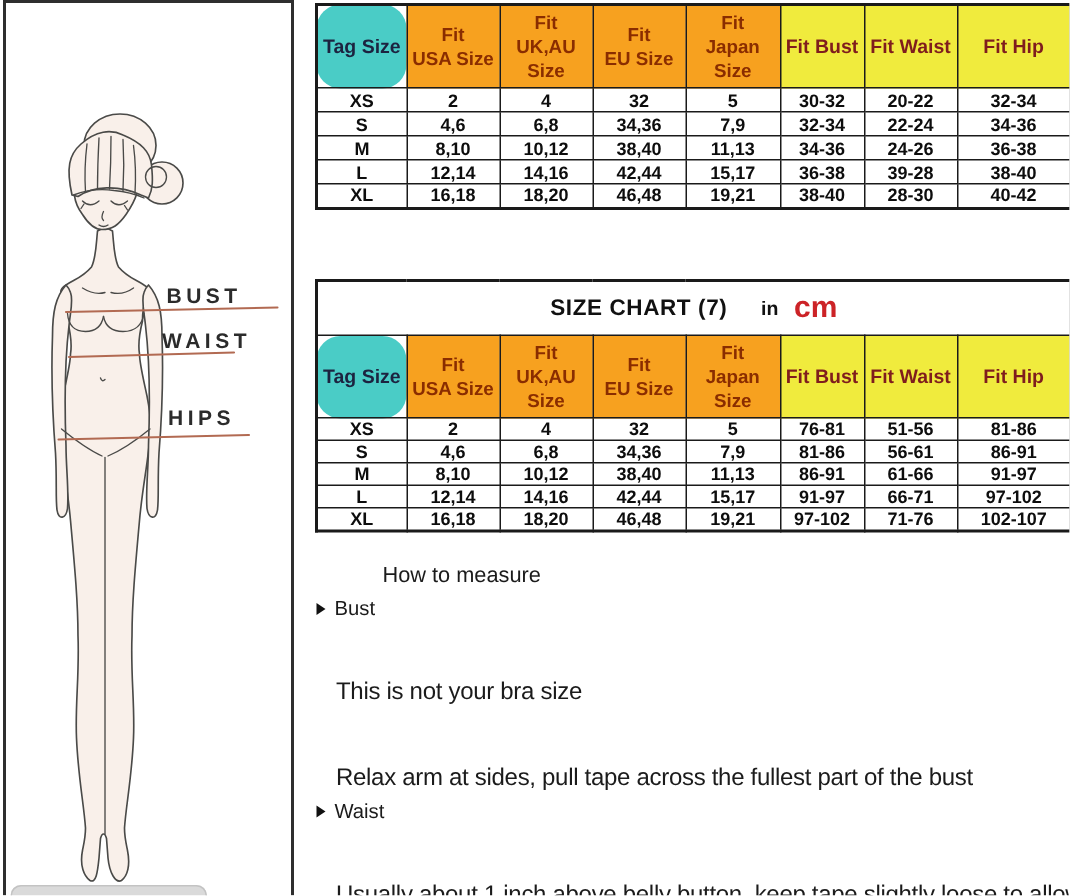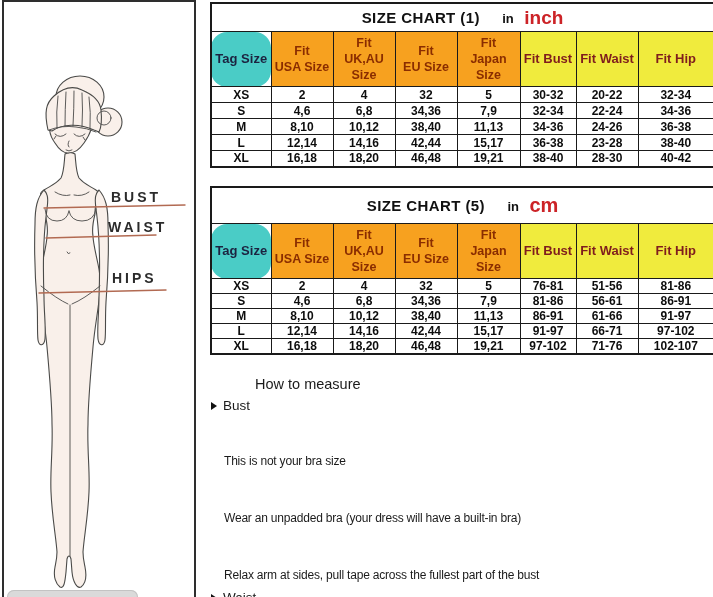--- a/index.html
+++ b/index.html
@@ -141,13 +141,6 @@
           <col style="width:76px">
       </colgroup>
       <thead>
-        <tr>
-          <th class="title-cell" colspan="8">
-            <span class="t">SIZE CHART (1)</span>
-            <span class="in">in</span>
-            <span class="unit">inch</span>
-          </th>
-        </tr>
         <tr class="head-row">
             <th class="c-tag">Tag Size</th>
             <th class="c-orange">Fit<br>USA Size</th>

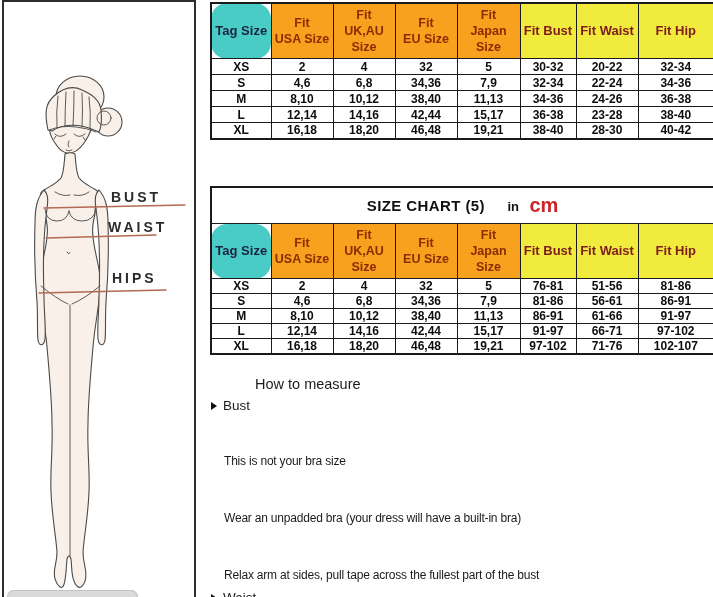--- a/index.html
+++ b/index.html
@@ -190,7 +190,7 @@
             <td>42,44</td>
             <td>15,17</td>
             <td>36-38</td>
-            <td>23-28</td>
+            <td>39-28</td>
             <td>38-40</td>
           </tr>
           <tr>

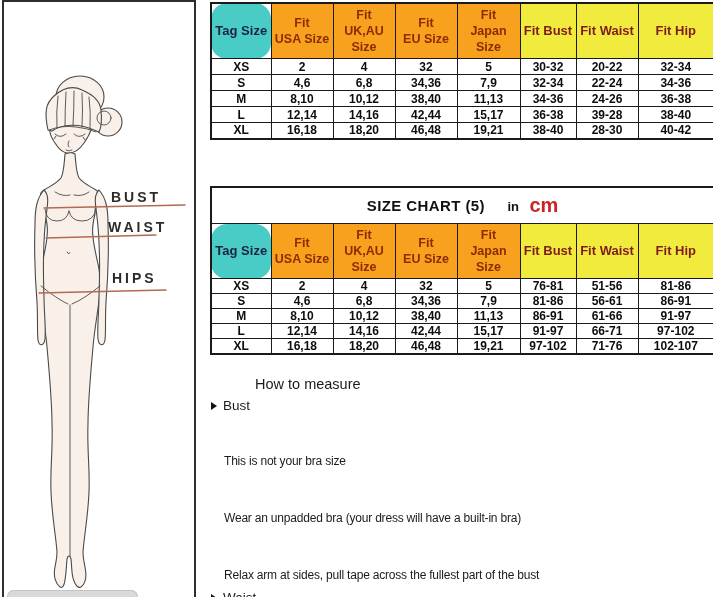--- a/index.html
+++ b/index.html
@@ -222,7 +222,7 @@
       <thead>
         <tr>
           <th class="title-cell" colspan="8">
-            <span class="t">SIZE CHART (5)</span>
+            <span class="t">SIZE CHART (7)</span>
             <span class="in">in</span>
             <span class="unit">cm</span>
           </th>

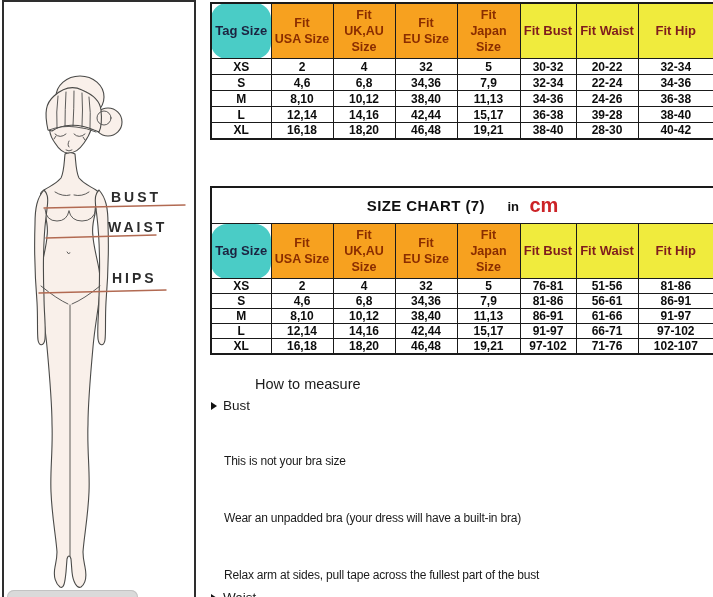--- a/index.html
+++ b/index.html
@@ -60,7 +60,7 @@
     margin-right:6px;flex:0 0 auto;
   }
   .m-label{font-size:13.5px;}
-  .m-line{font-size:12px;line-height:17px;padding-left:13px;white-space:nowrap;letter-spacing:-0.2px;margin-top:40px;}
+  .m-line{font-size:16px;line-height:17px;padding-left:13px;white-space:nowrap;letter-spacing:-0.2px;margin-top:40px;}
 </style>
 </head>
 <body>

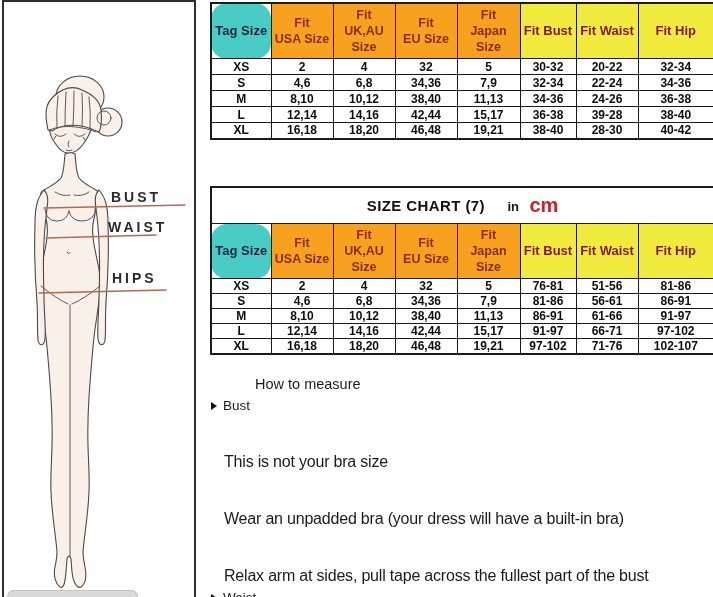--- a/index.html
+++ b/index.html
@@ -302,7 +302,6 @@
             <span class="m-label">Bust</span>
           </div>
           <div class="m-line">This is not your bra size</div>
-          <div class="m-line">Wear an unpadded bra (your dress will have a built-in bra)</div>
           <div class="m-line">Relax arm at sides, pull tape across the fullest part of the bust</div>
         </div>
         <div class="m-item">

